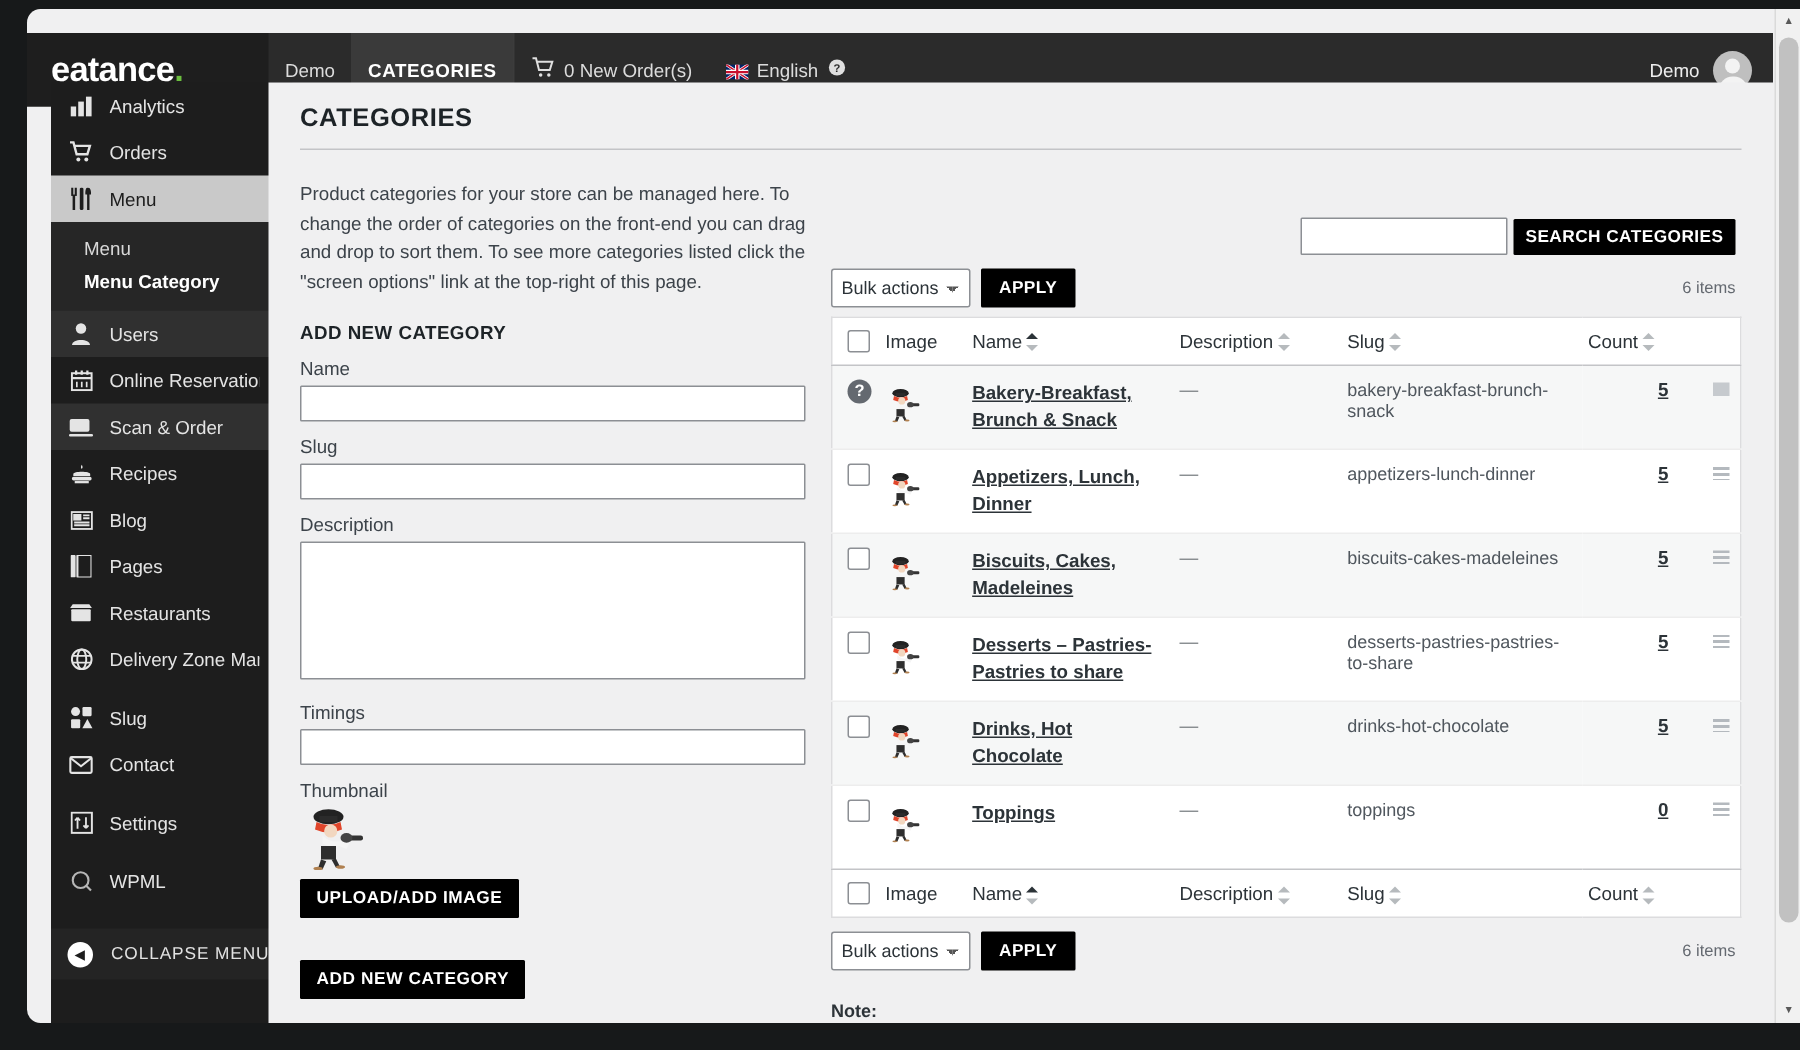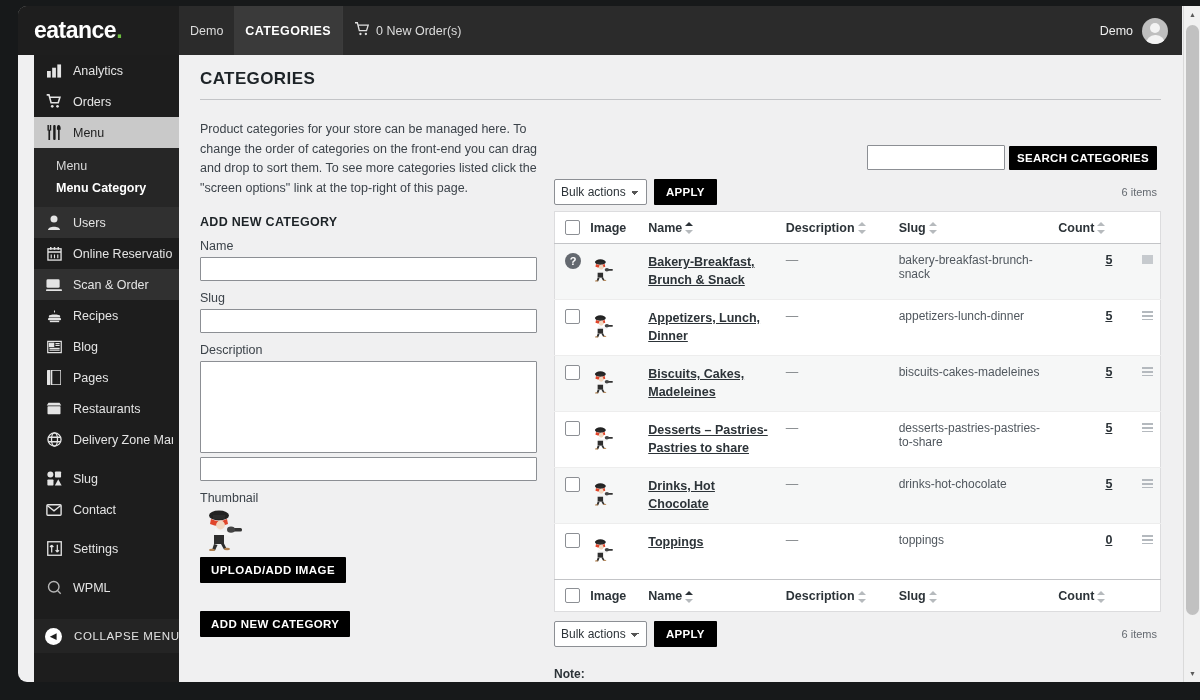--- a/index.html
+++ b/index.html
@@ -26,7 +26,7 @@
 
   
   .adminbar {
-    position: absolute; left: 0; top: 0;
+    position: absolute; left: 0; top: 16px;
     width: 1164px; height: 49px;
     background: #2b2b2b;
     display: flex; align-items: center;

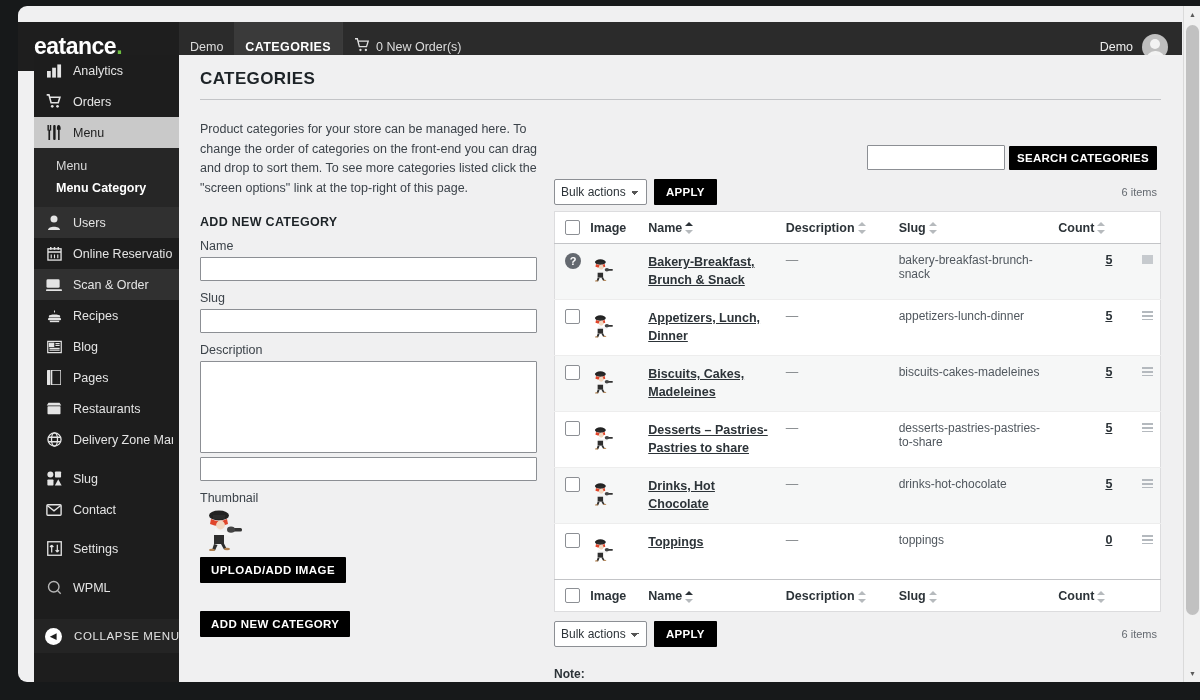--- a/index.html
+++ b/index.html
@@ -294,6 +294,24 @@
         </svg>
       </span>
       <span>0 New Order(s)</span>
+    </div>
+    <div class="ab-item">
+      <span class="flag">
+        <svg width="15" height="10" viewBox="0 0 30 20">
+          <rect width="30" height="20" fill="#012169"></rect>
+          <path d="M0,0 L30,20 M30,0 L0,20" stroke="#fff" stroke-width="4"></path>
+          <path d="M0,0 L30,20 M30,0 L0,20" stroke="#C8102E" stroke-width="2"></path>
+          <path d="M15,0 V20 M0,10 H30" stroke="#fff" stroke-width="6"></path>
+          <path d="M15,0 V20 M0,10 H30" stroke="#C8102E" stroke-width="3"></path>
+        </svg>
+      </span>
+      <span>English</span>
+      <span>
+        <svg width="12" height="12" viewBox="0 0 16 16">
+          <circle cx="8" cy="8" r="7.2" fill="#e0e0e0"></circle>
+          <text x="8" y="11.6" font-size="10" font-weight="bold" text-anchor="middle" fill="#2b2b2b" font-family="Liberation Sans, sans-serif">?</text>
+        </svg>
+      </span>
     </div>
     <div class="ab-spacer"></div>
     <div class="ab-right">

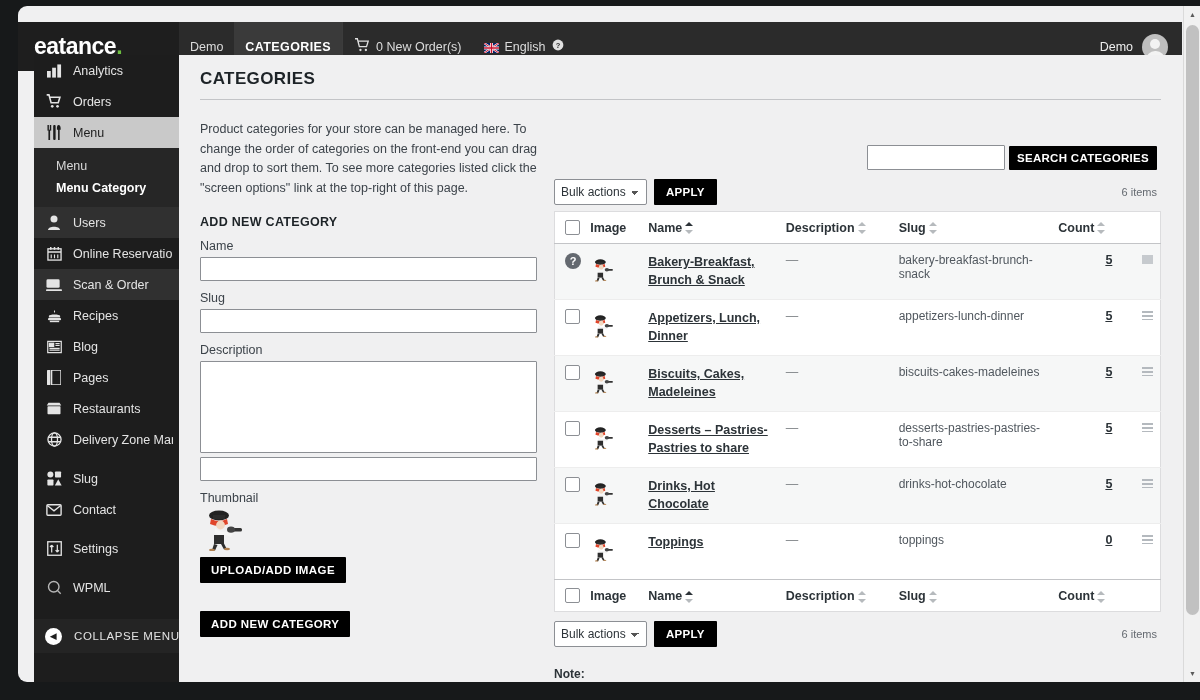--- a/index.html
+++ b/index.html
@@ -198,7 +198,7 @@
     background: #fff; border: 1px solid #dcdcde;
   }
   table.wp-list th {
-    font-size: 12.5px; color: #2c3338; font-weight: bold;
+    font-size: 12.5px; color: #2c3338; font-weight: normal;
     text-align: left; padding: 8px 4px; border-bottom: 1px solid #dcdcde;
     background: #fff; white-space: nowrap;
   }

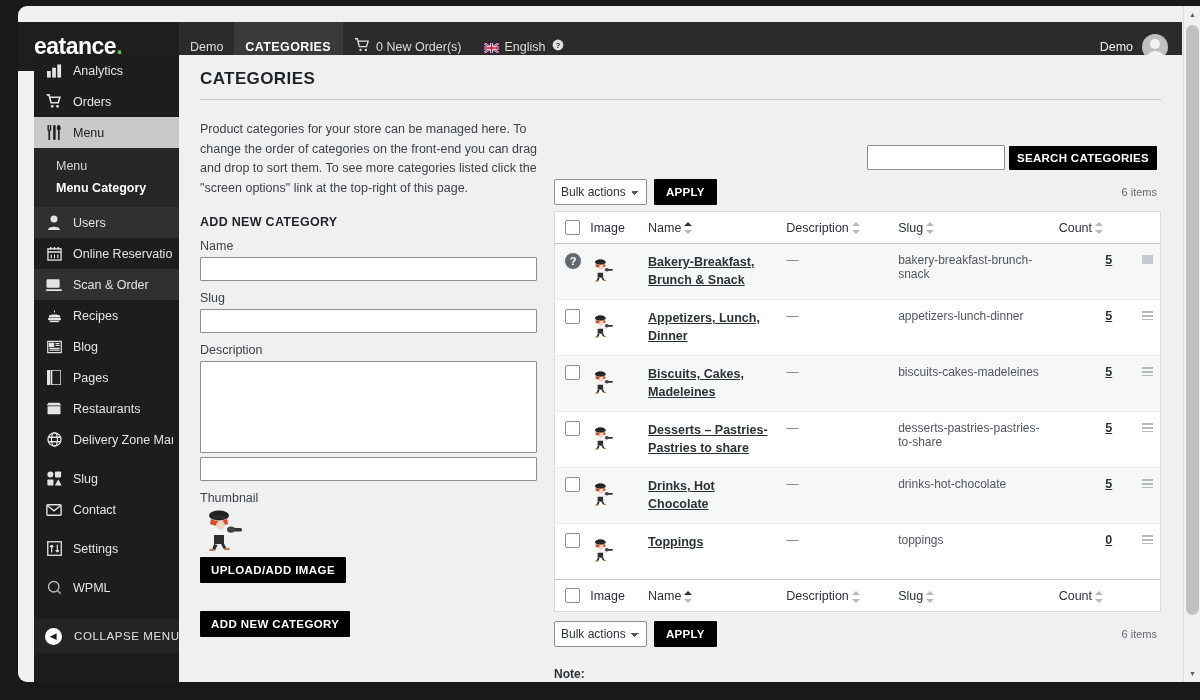--- a/index.html
+++ b/index.html
@@ -537,6 +537,7 @@
         <div class="field-label">Description</div>
         <textarea class="txt-area" style=""></textarea>
 
+        <div class="field-label">Timings</div>
         <input class="txt-input" type="text" value="" style="">
 
         <div class="field-label">Thumbnail</div>

